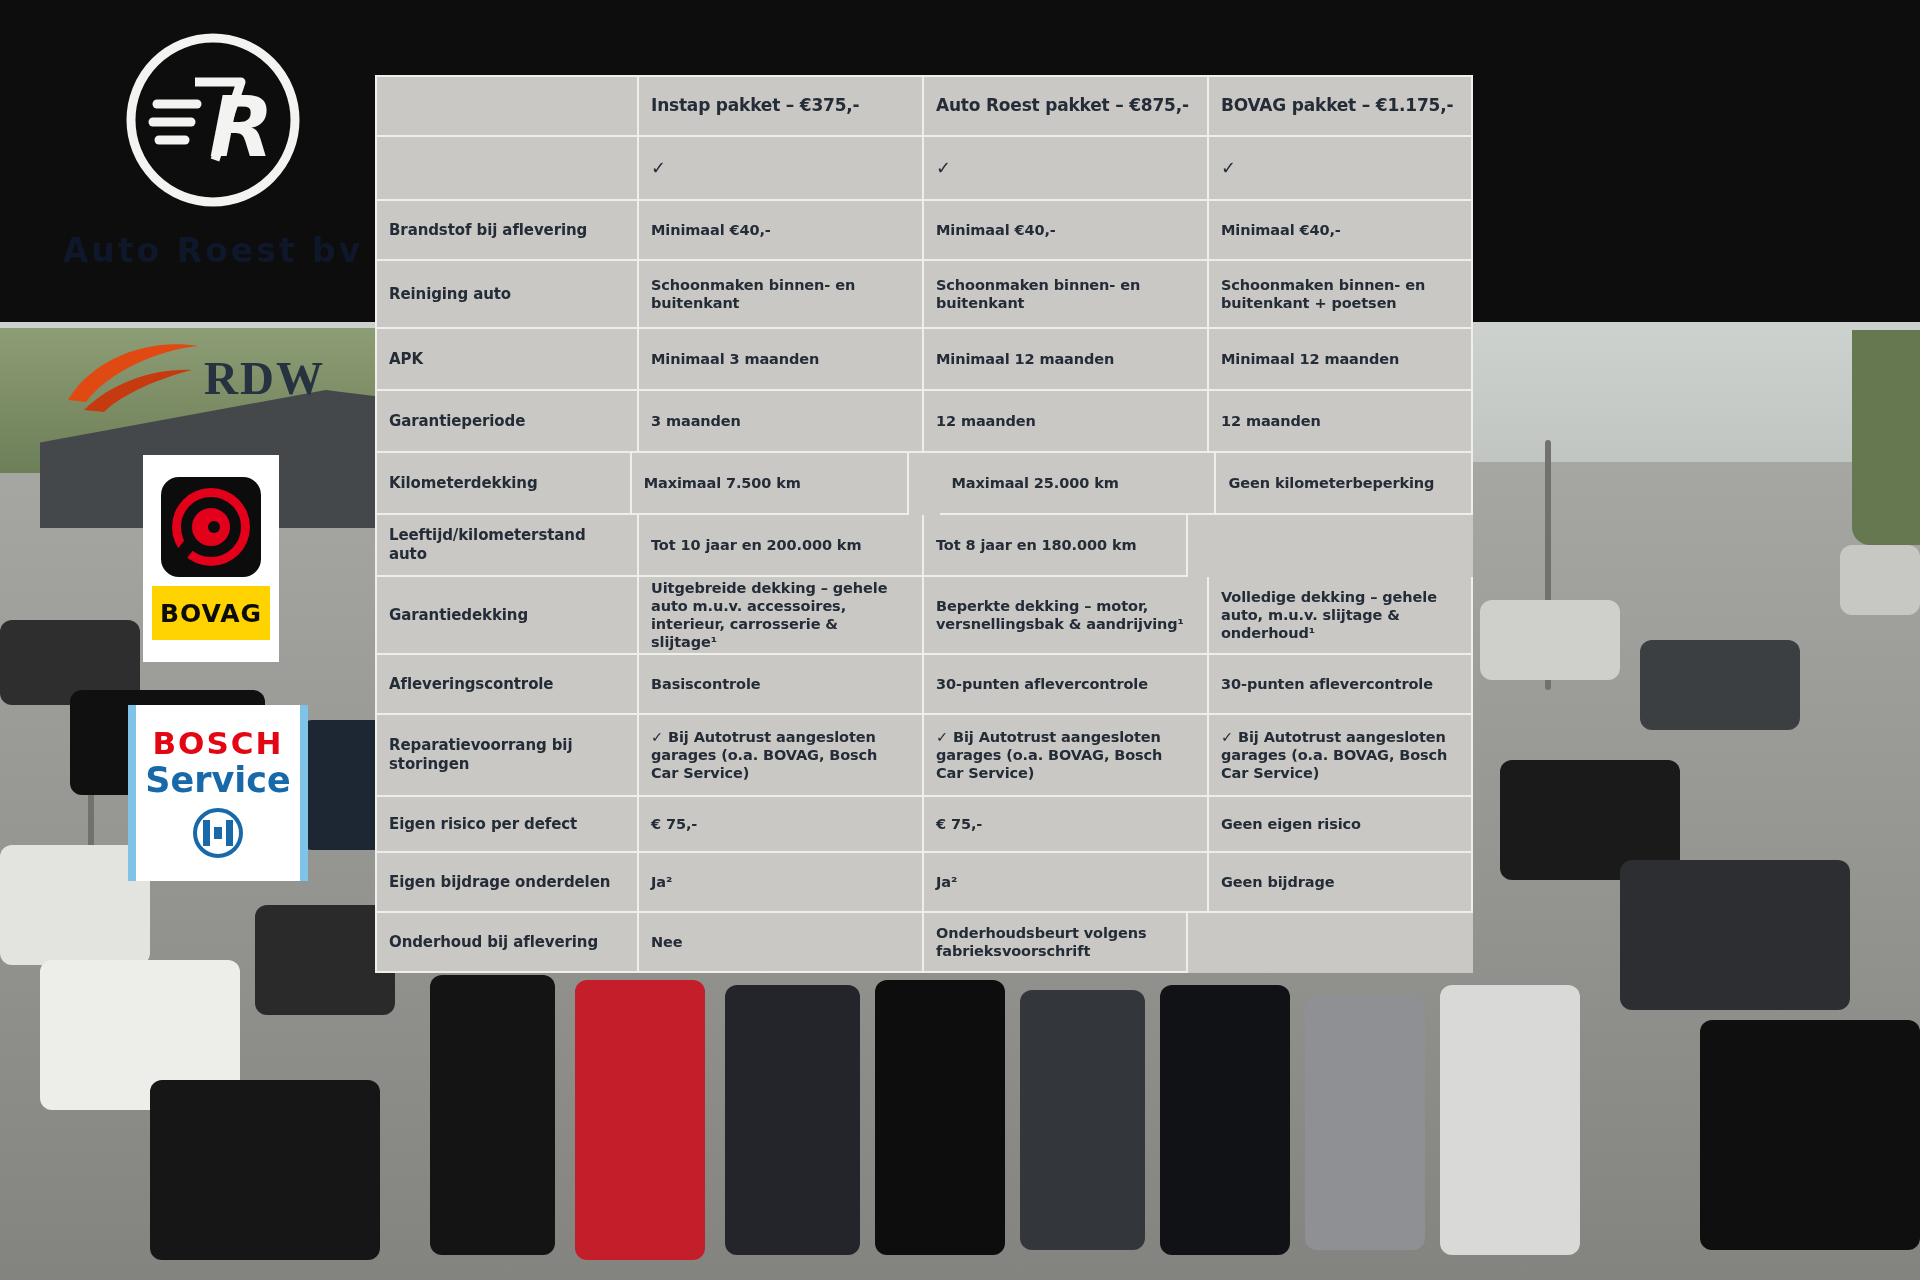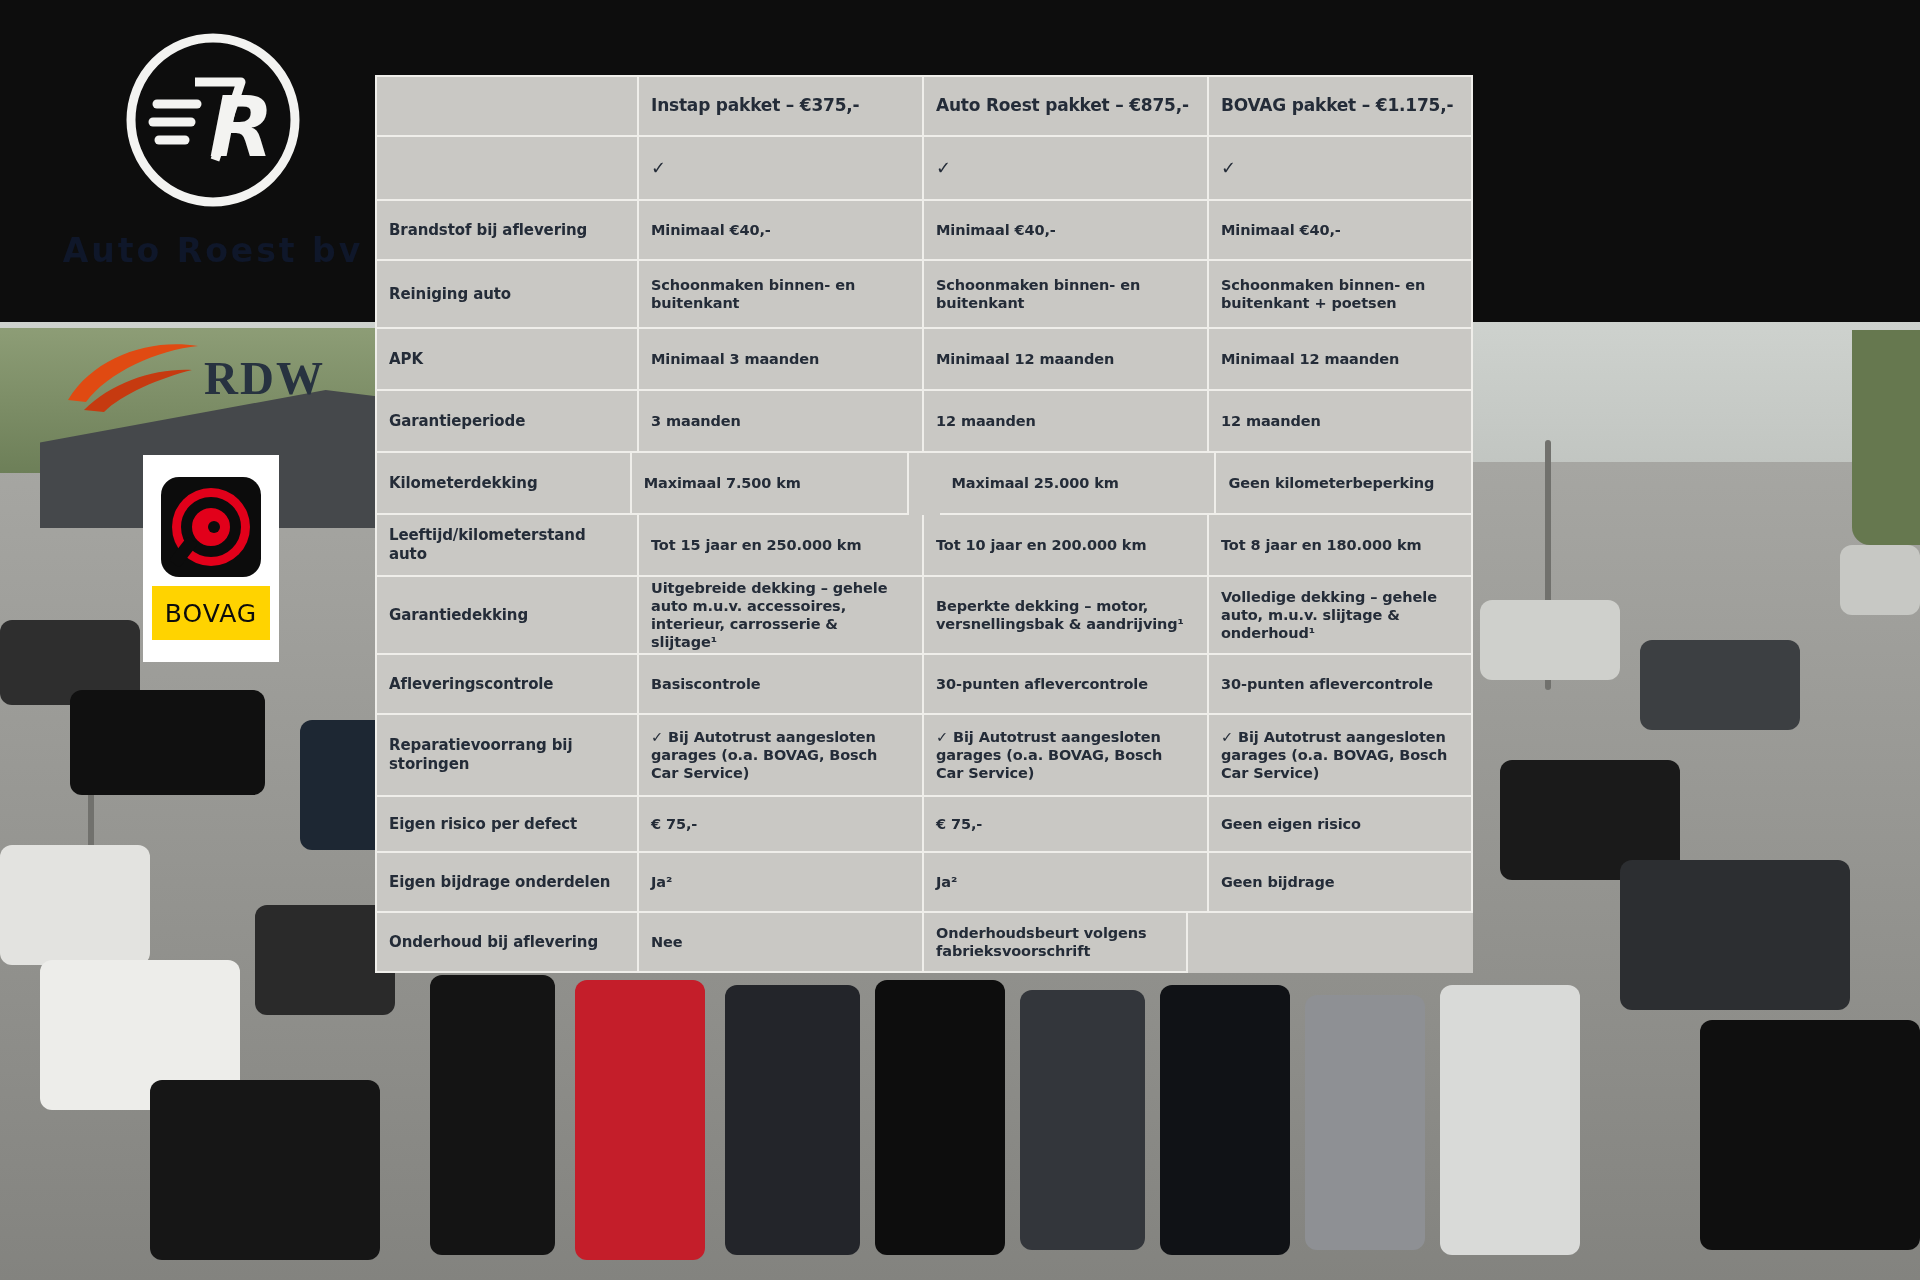--- a/index.html
+++ b/index.html
@@ -184,7 +184,6 @@
       </div>
       <div class="trow" style="height: 62px;">
         <div class="tcell tlabel" style="width: 262px;">Leeftijd/kilometerstand auto</div>
-        <div class="tcell" style="width: 285px;">Tot 15 jaar en 250.000 km</div>
         <div class="tcell" style="width: 285px;">Tot 10 jaar en 200.000 km</div>
         <div class="tcell" style="width: 264px;">Tot 8 jaar en 180.000 km</div>
       </div>

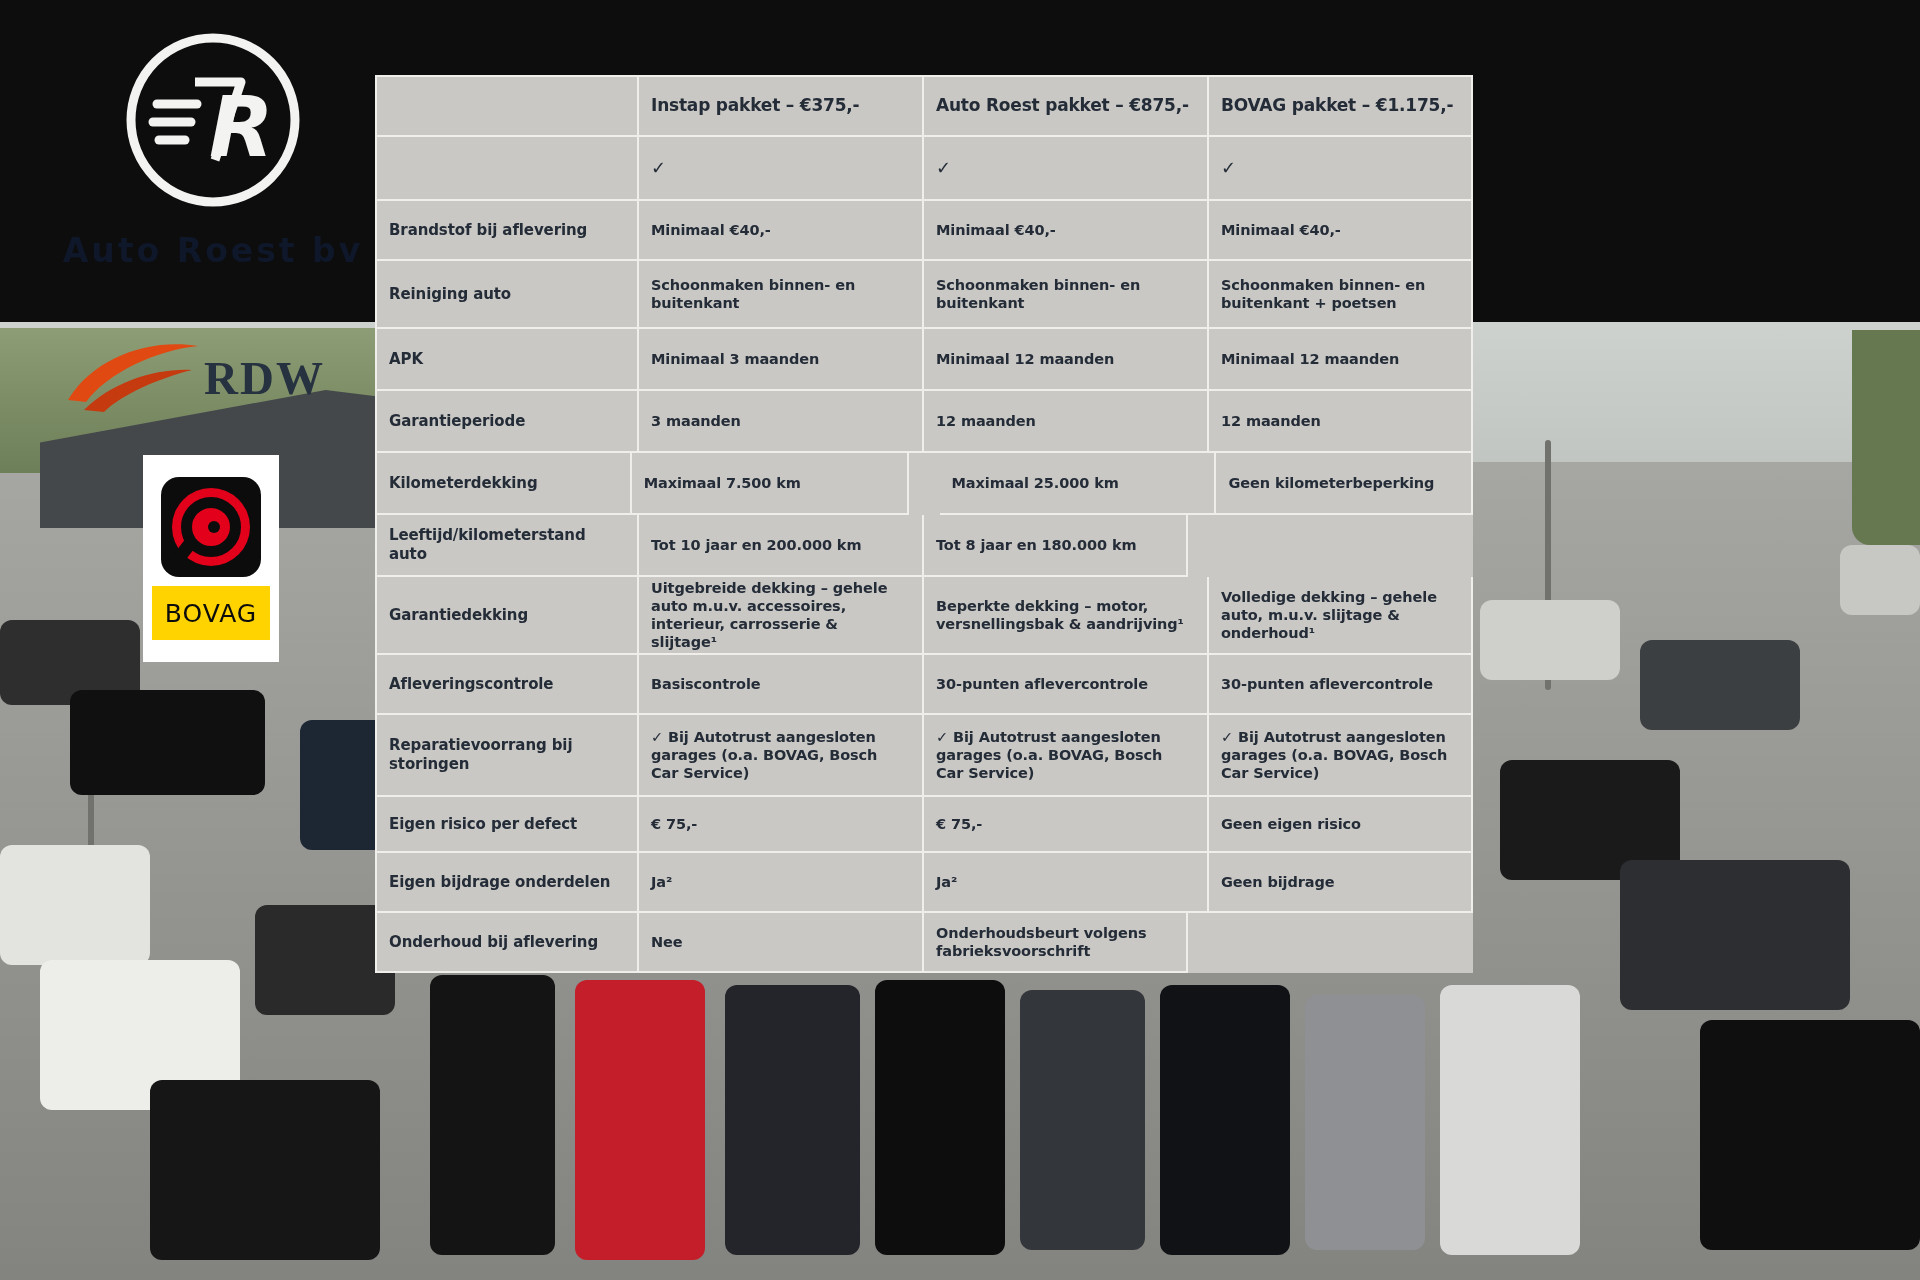--- a/index.html
+++ b/index.html
@@ -43,7 +43,7 @@
                 background:#0c0c0c;transform:rotate(38deg);border-radius:3px;}
   .bovag-dot{position:absolute;left:36px;top:33px;width:12px;height:12px;background:#0c0c0c;border-radius:50%;}
   .bovag-banner{width:118px;height:54px;background:#ffd300;display:flex;align-items:center;justify-content:center;
-                font-weight:normal;font-size:25px;color:#0c0c0c;letter-spacing:1px;}
+                font-weight:bold;font-size:25px;color:#0c0c0c;letter-spacing:1px;}
 
   
   .bosch{position:absolute;left:128px;top:705px;width:164px;height:176px;background:#ffffff;z-index:3;

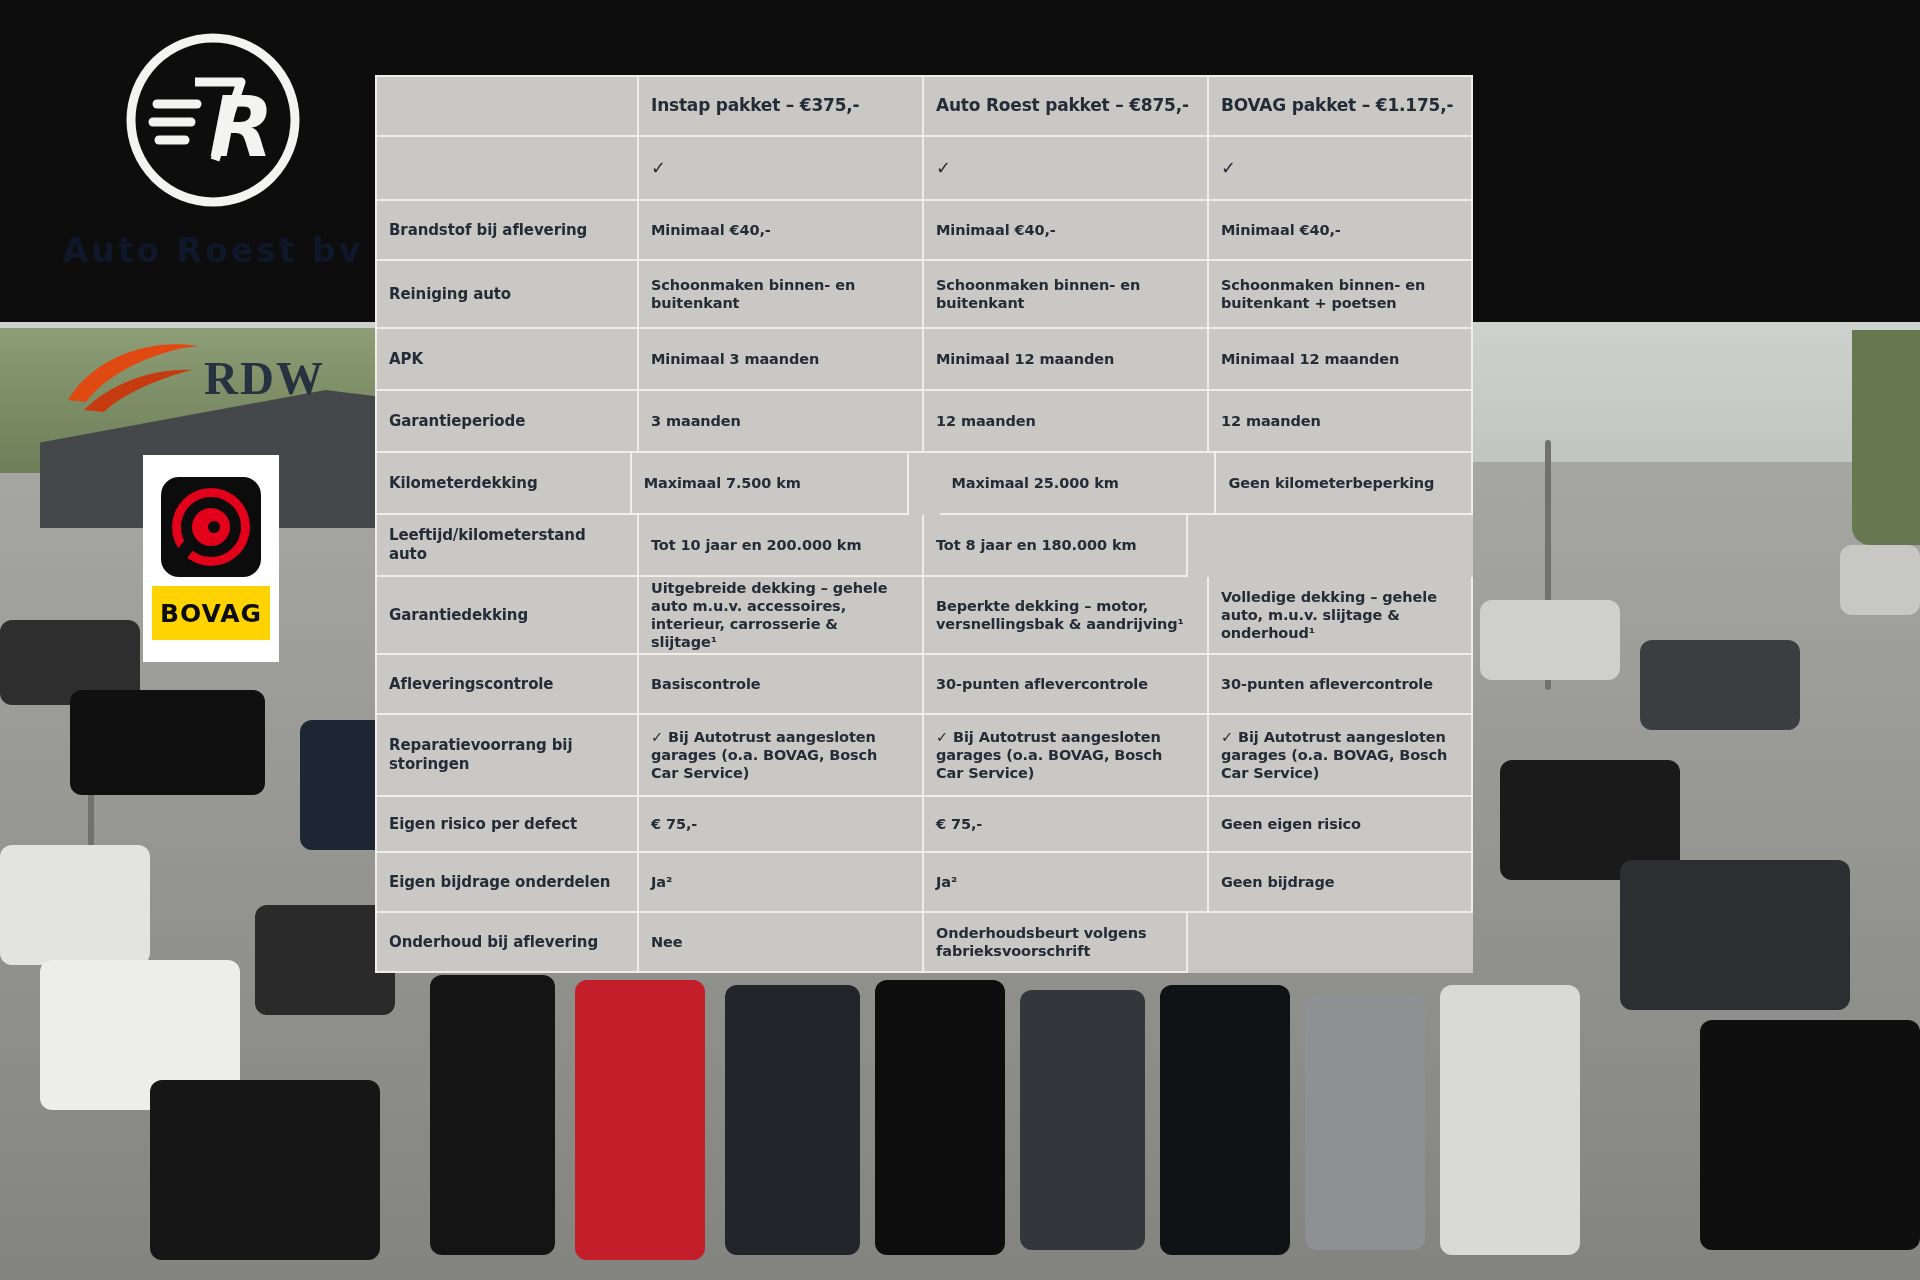--- a/index.html
+++ b/index.html
@@ -138,6 +138,15 @@
     <div class="bovag-banner">BOVAG</div>
   </div>
 
+  <div class="bosch">
+    <div class="bosch-word">BOSCH</div>
+    <div class="service-word">Service</div>
+    <div class="armature">
+      <span class="arm-bar"></span>
+        <span class="arm-mid"></span>
+        <span class="arm-bar"></span>
+    </div>
+  </div>
 
   <div class="pkg-table" id="pkgTable">
       <div class="trow thead" style="height: 60px;">

